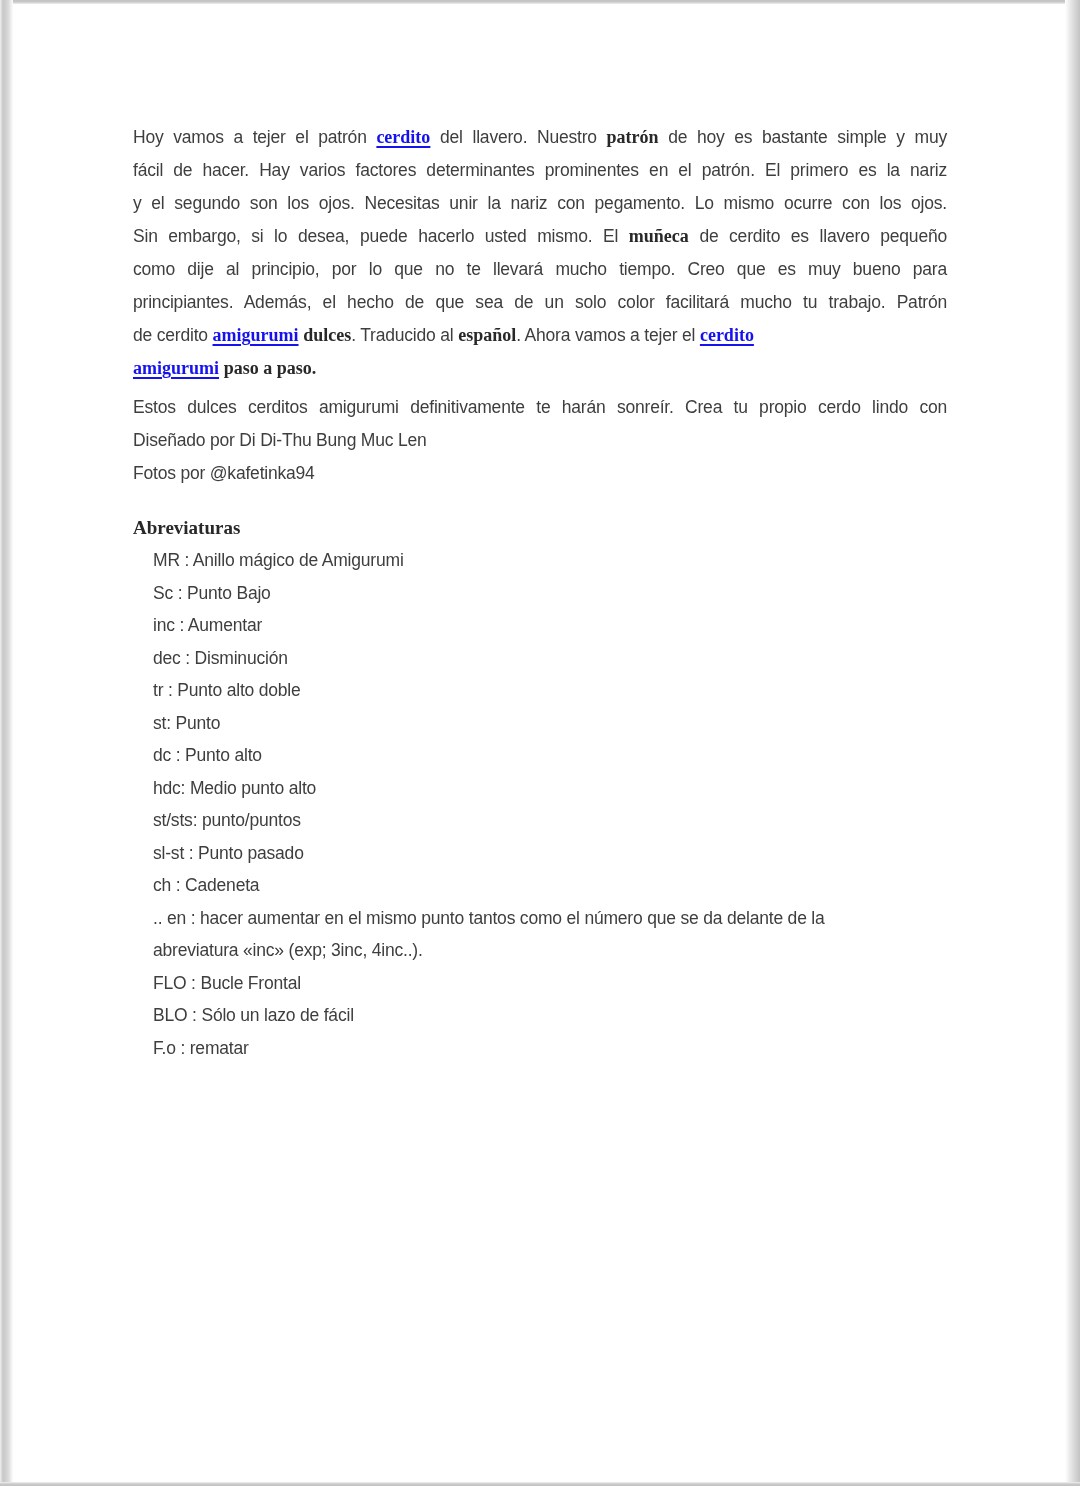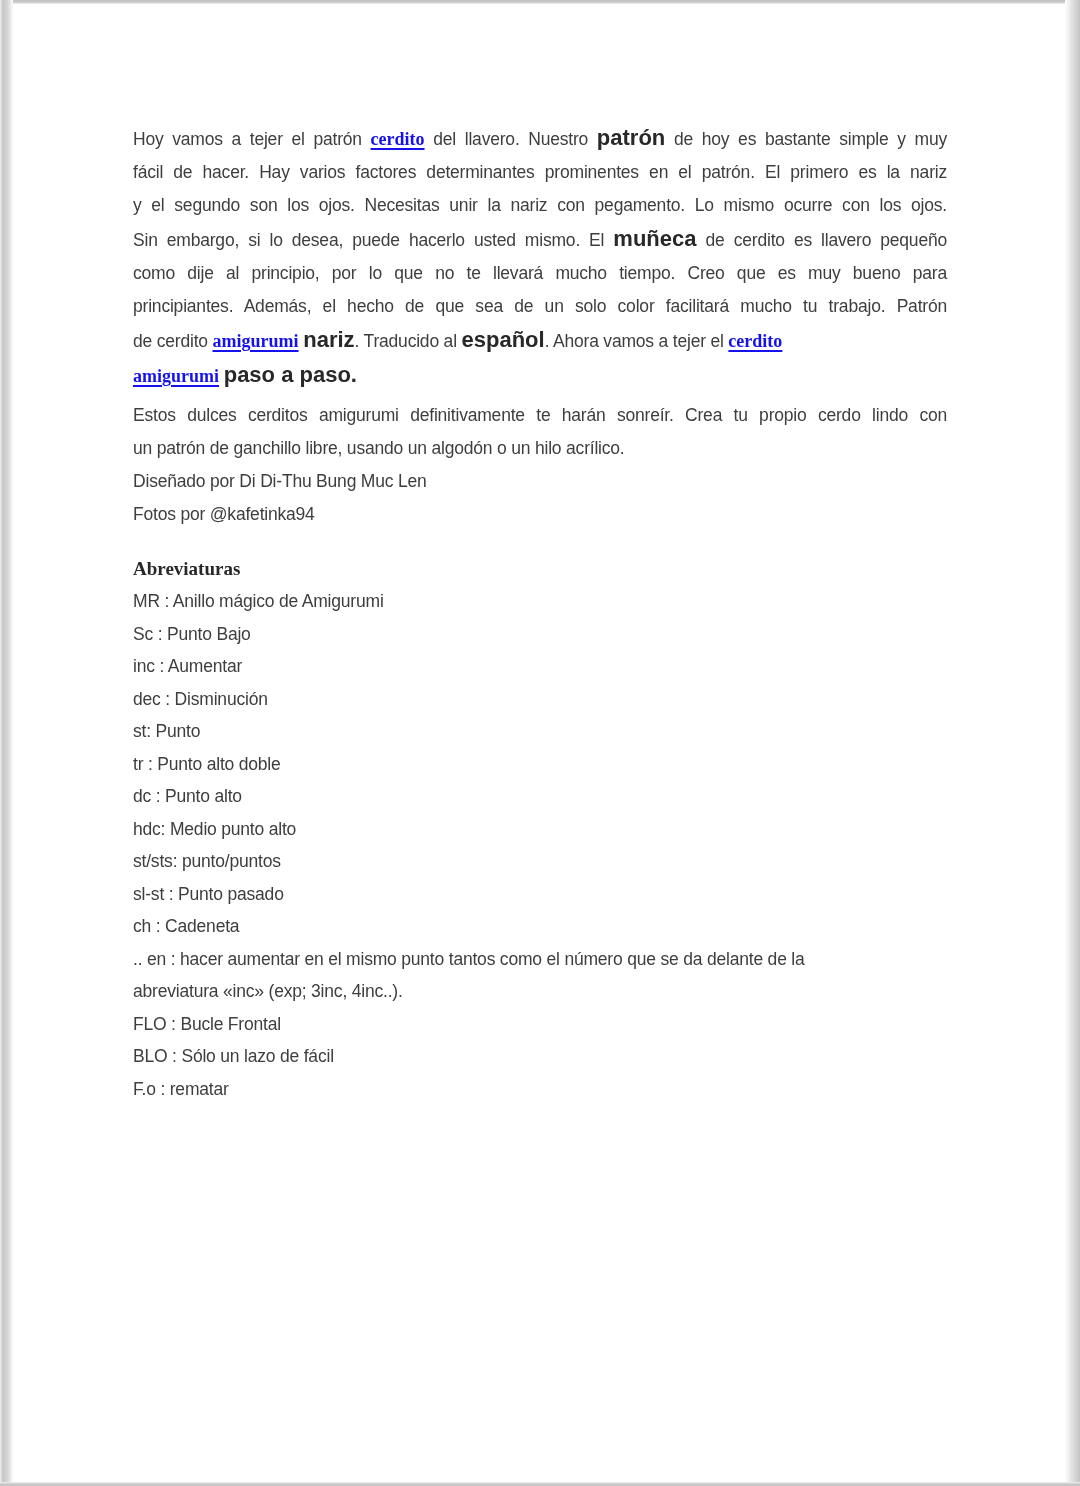--- a/index.html
+++ b/index.html
@@ -35,8 +35,8 @@
   .line{min-height:33px;}
   .line.jl{text-align:justify;text-align-last:justify;}
   .bld{
-    font-family:Liberation Sans, sans-serif;
-    font-weight:700;font-size:22px;letter-spacing:0;
+    font-family:Liberation Serif, serif;
+    font-weight:700;font-size:18px;letter-spacing:0;
     color:var(--bold-color,#282828);
   }
   a.lnk{

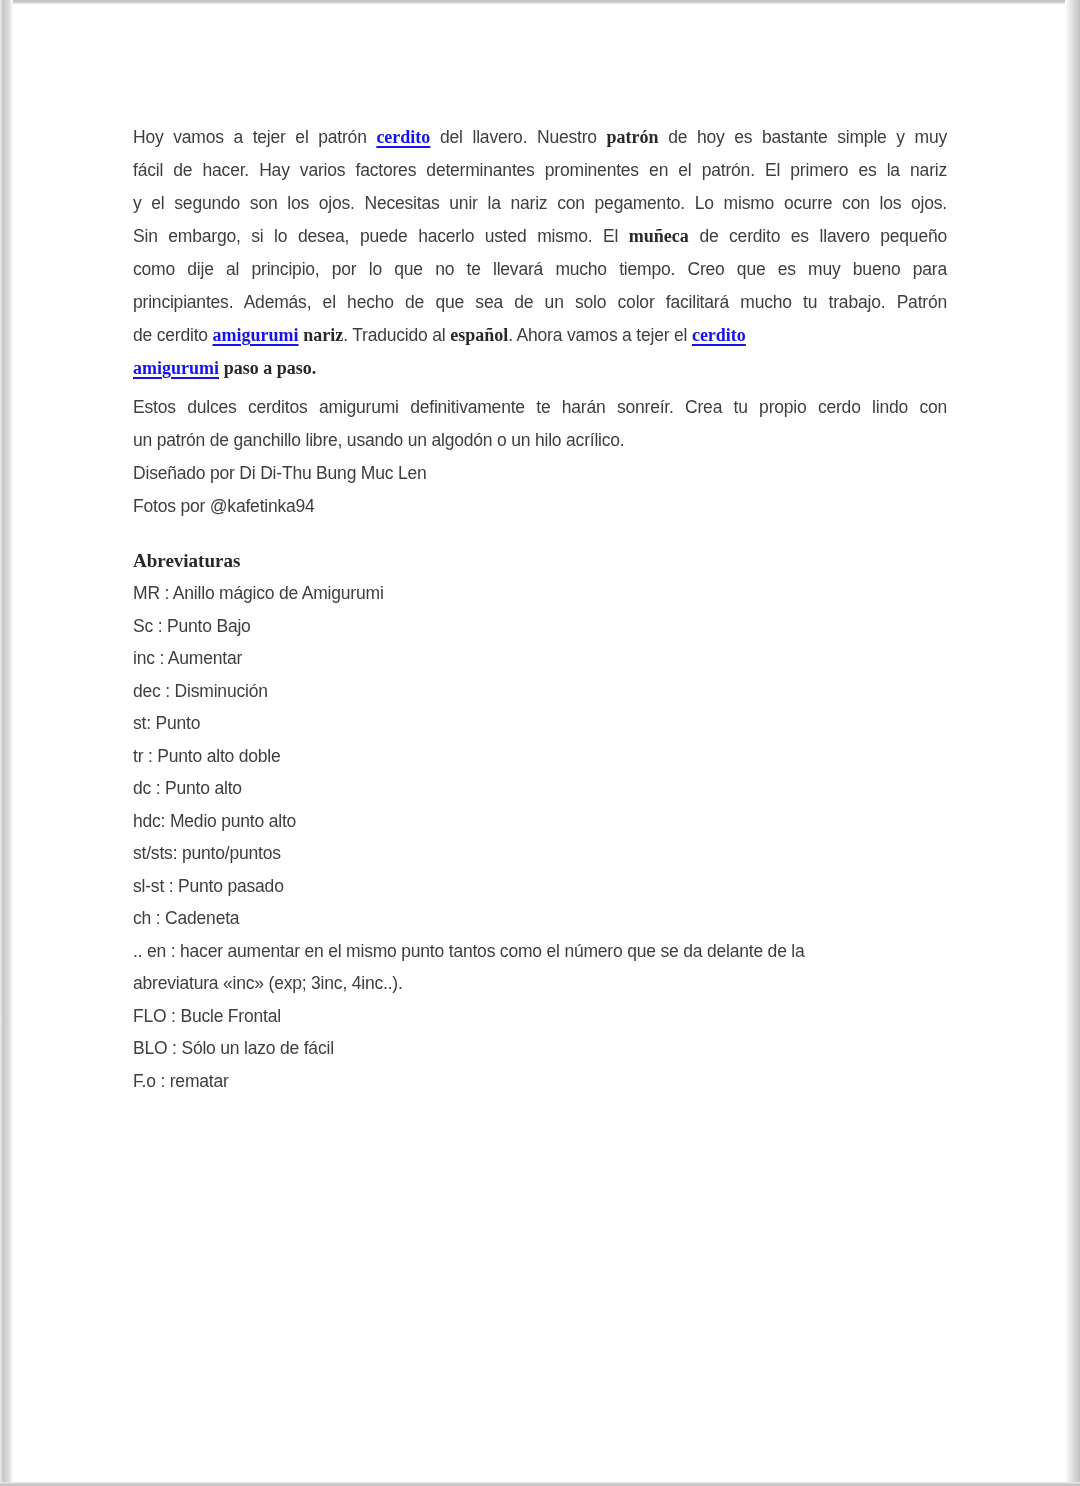--- a/index.html
+++ b/index.html
@@ -76,7 +76,7 @@
       <div class="line jl"><span>Sin embargo, si lo desea, puede hacerlo usted mismo. El </span><span class="bld">muñeca</span><span> de cerdito es llavero pequeño</span></div>
       <div class="line jl"><span>como dije al principio, por lo que no te llevará mucho tiempo. Creo que es muy bueno para</span></div>
       <div class="line jl"><span>principiantes. Además, el hecho de que sea de un solo color facilitará mucho tu trabajo. Patrón</span></div>
-      <div class="line"><span>de cerdito </span><a class="lnk" href="#">amigurumi</a><span> </span><span class="bld">nariz</span><span>. Traducido al </span><span class="bld">español</span><span>. Ahora vamos a tejer el </span><a class="lnk" href="#">cerdito</a></div>
+      <div class="line"><span>de cerdito </span><a class="lnk" href="#">amigurumi</a><span> </span><span class="bld">dulces</span><span>. Traducido al </span><span class="bld">español</span><span>. Ahora vamos a tejer el </span><a class="lnk" href="#">cerdito</a></div>
       <div class="line"><a class="lnk" href="#">amigurumi</a><span> </span><span class="bld">paso a paso.</span></div>
     </div>
   <div class="para para2">

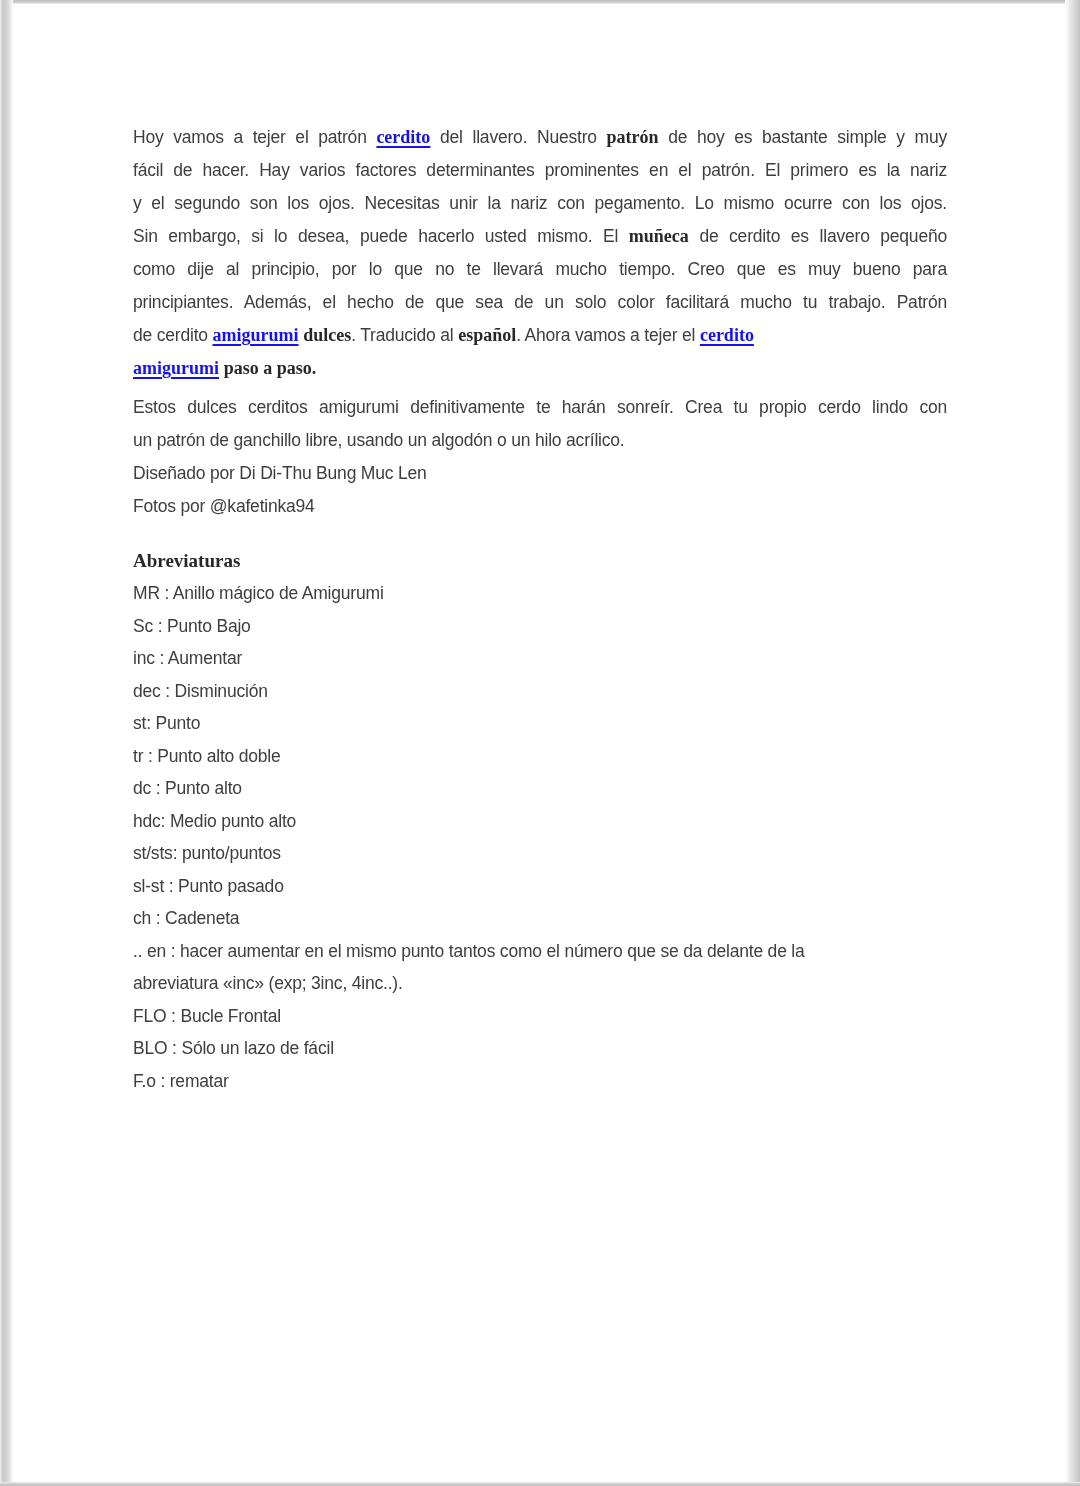--- a/index.html
+++ b/index.html
@@ -81,7 +81,6 @@
     </div>
   <div class="para para2">
       <div class="line jl"><span>Estos dulces cerditos amigurumi definitivamente te harán sonreír. Crea tu propio cerdo lindo con</span></div>
-      <div class="line"><span>un patrón de ganchillo libre, usando un algodón o un hilo acrílico.</span></div>
       <div class="line"><span>Diseñado por Di Di-Thu Bung Muc Len</span></div>
       <div class="line"><span>Fotos por @kafetinka94</span></div>
     </div>

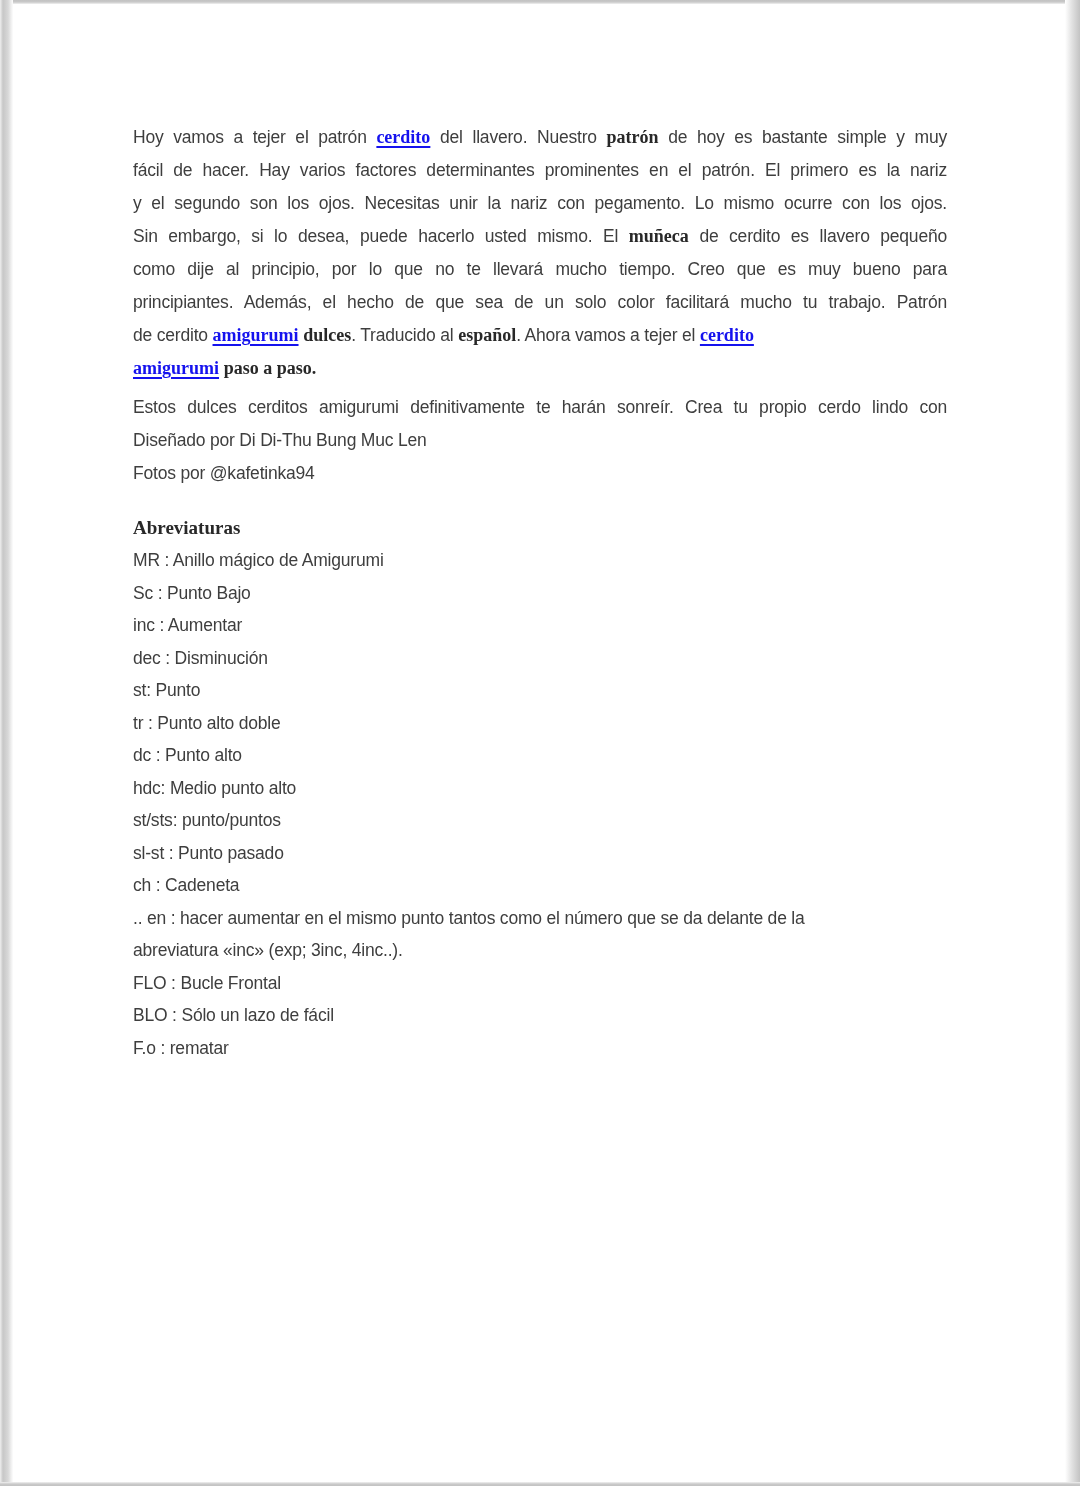--- a/index.html
+++ b/index.html
@@ -58,7 +58,7 @@
     line-height:33px;
   }
   .abbr-list{line-height:32.5px;}
-  .abbr-line{min-height:32.5px;}
+  .abbr-line{min-height:32.5px;margin-left:20px;}
 </style>
 </head>
 <body>

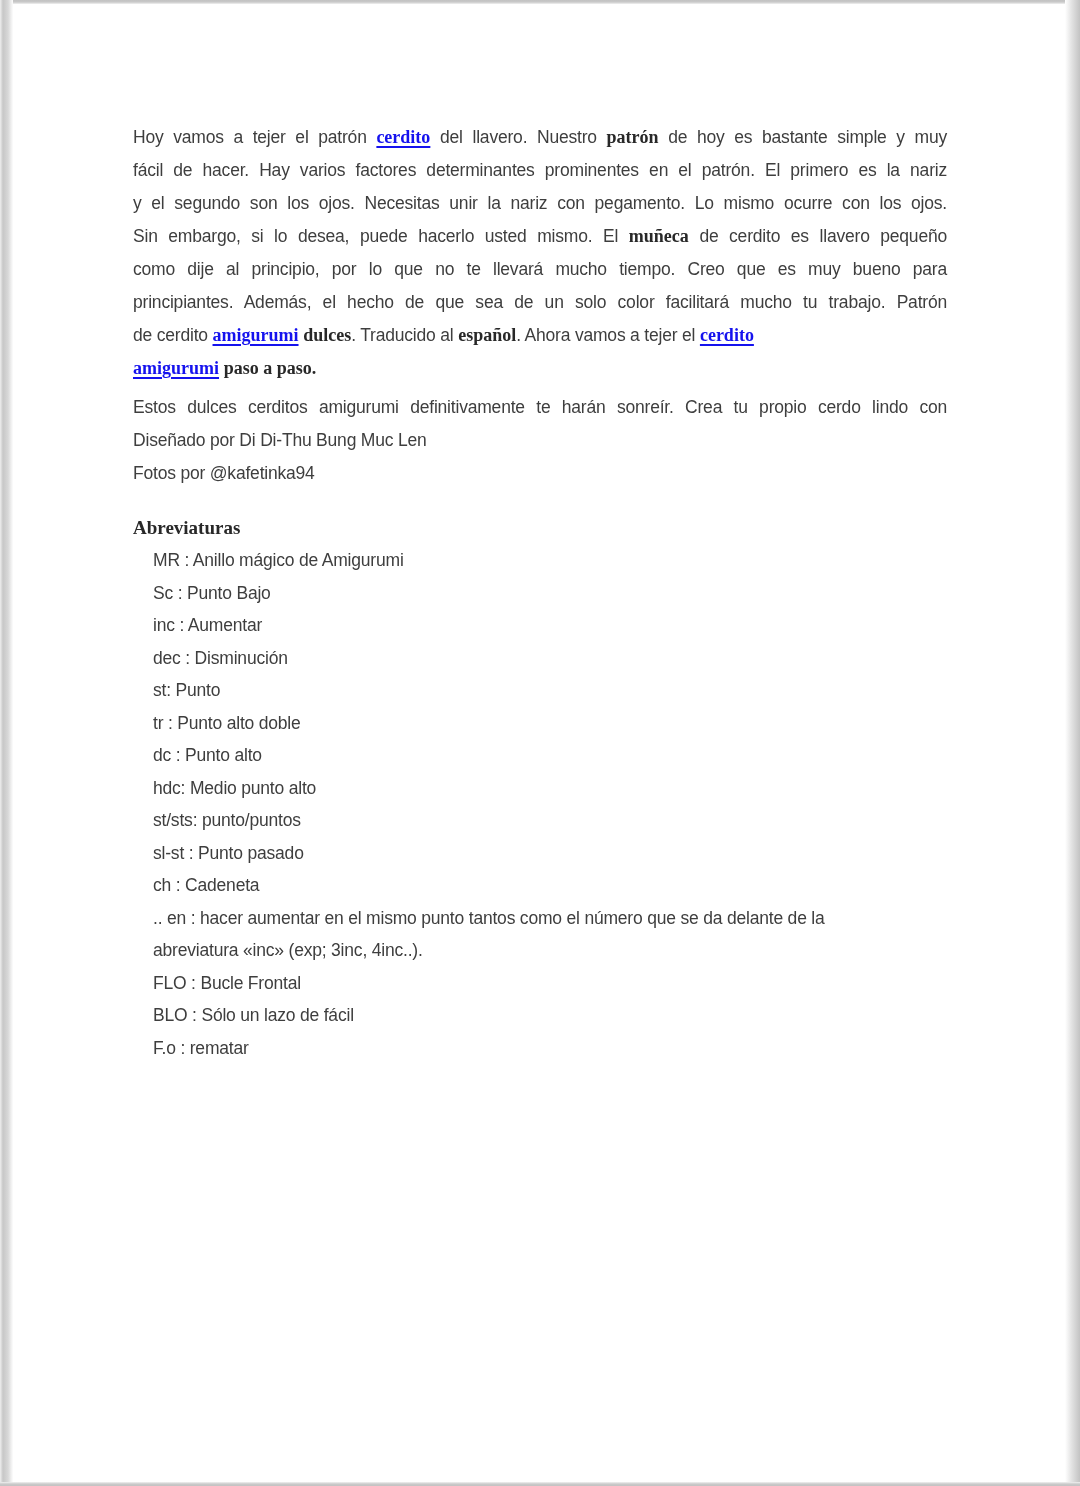--- a/index.html
+++ b/index.html
@@ -91,8 +91,8 @@
         <div class="abbr-line">Sc : Punto Bajo</div>
         <div class="abbr-line">inc : Aumentar</div>
         <div class="abbr-line">dec : Disminución</div>
+        <div class="abbr-line">tr : Punto alto doble</div>
         <div class="abbr-line">st: Punto</div>
-        <div class="abbr-line">tr : Punto alto doble</div>
         <div class="abbr-line">dc : Punto alto</div>
         <div class="abbr-line">hdc: Medio punto alto</div>
         <div class="abbr-line">st/sts: punto/puntos</div>

